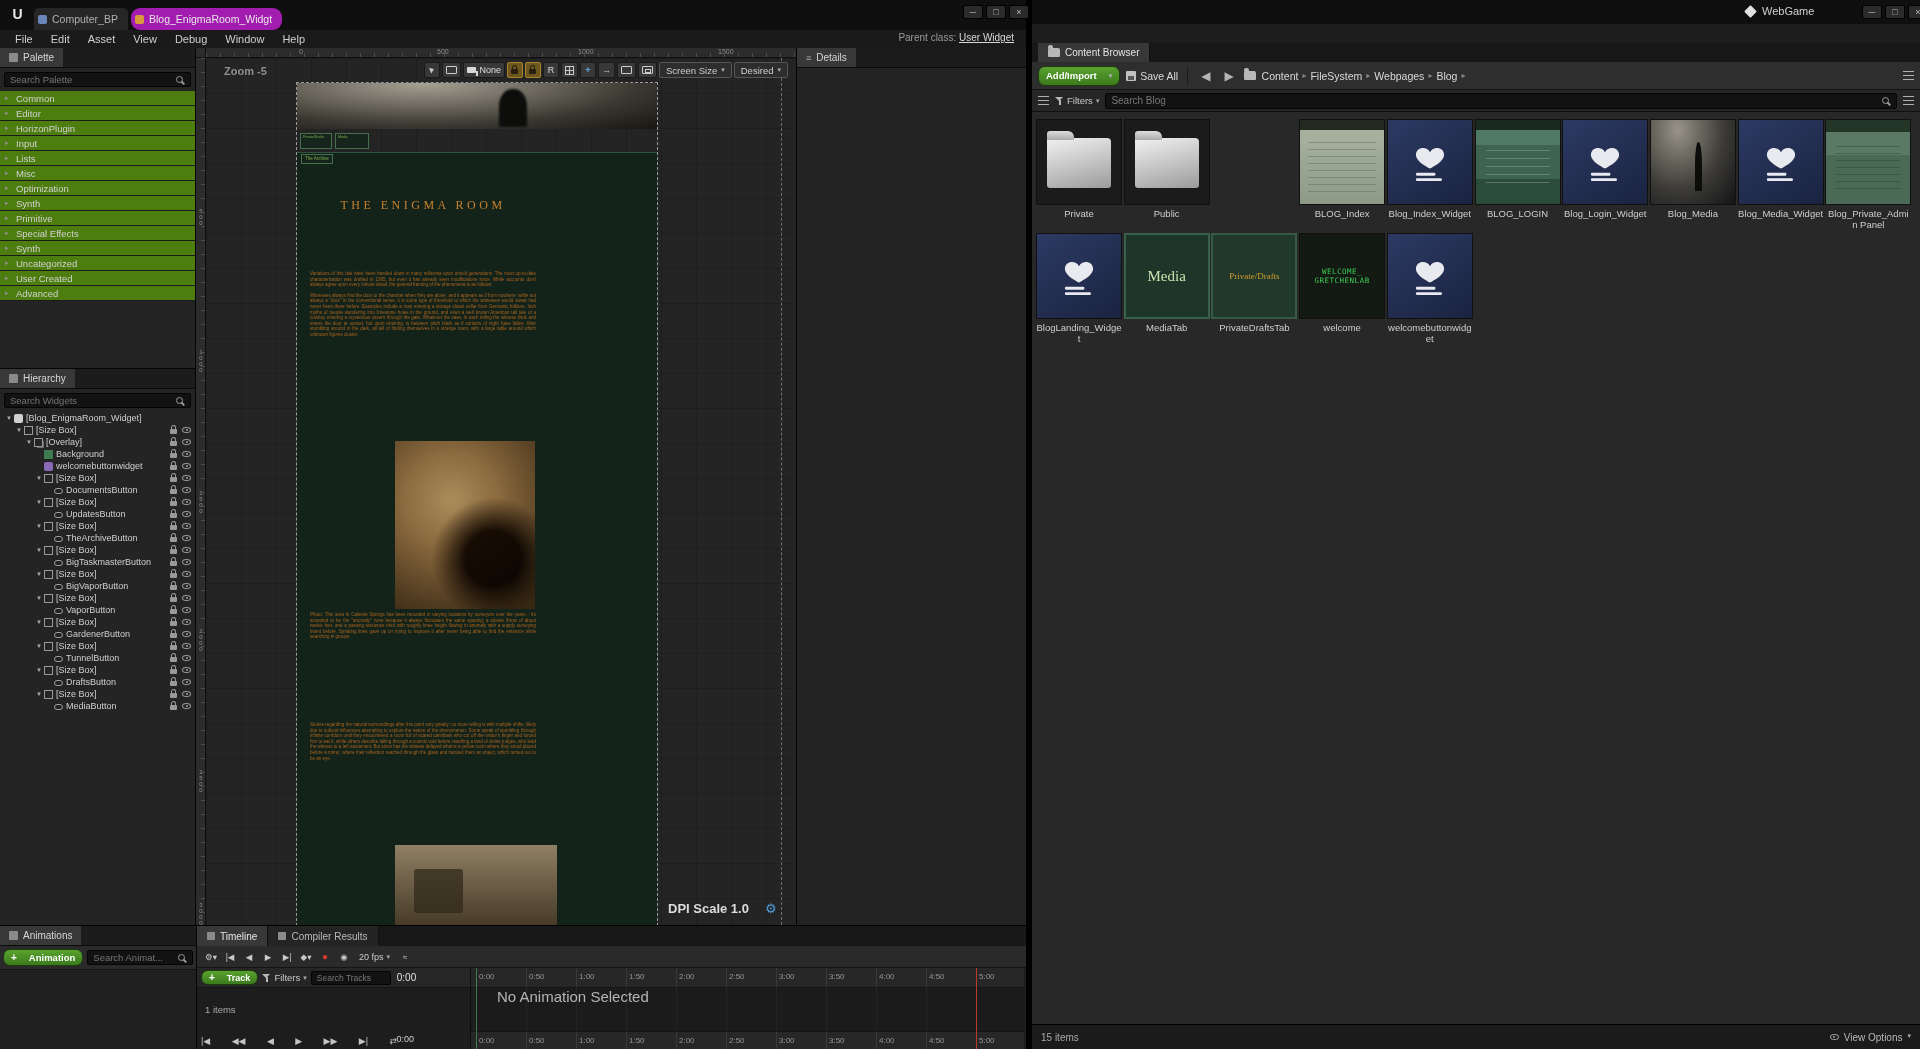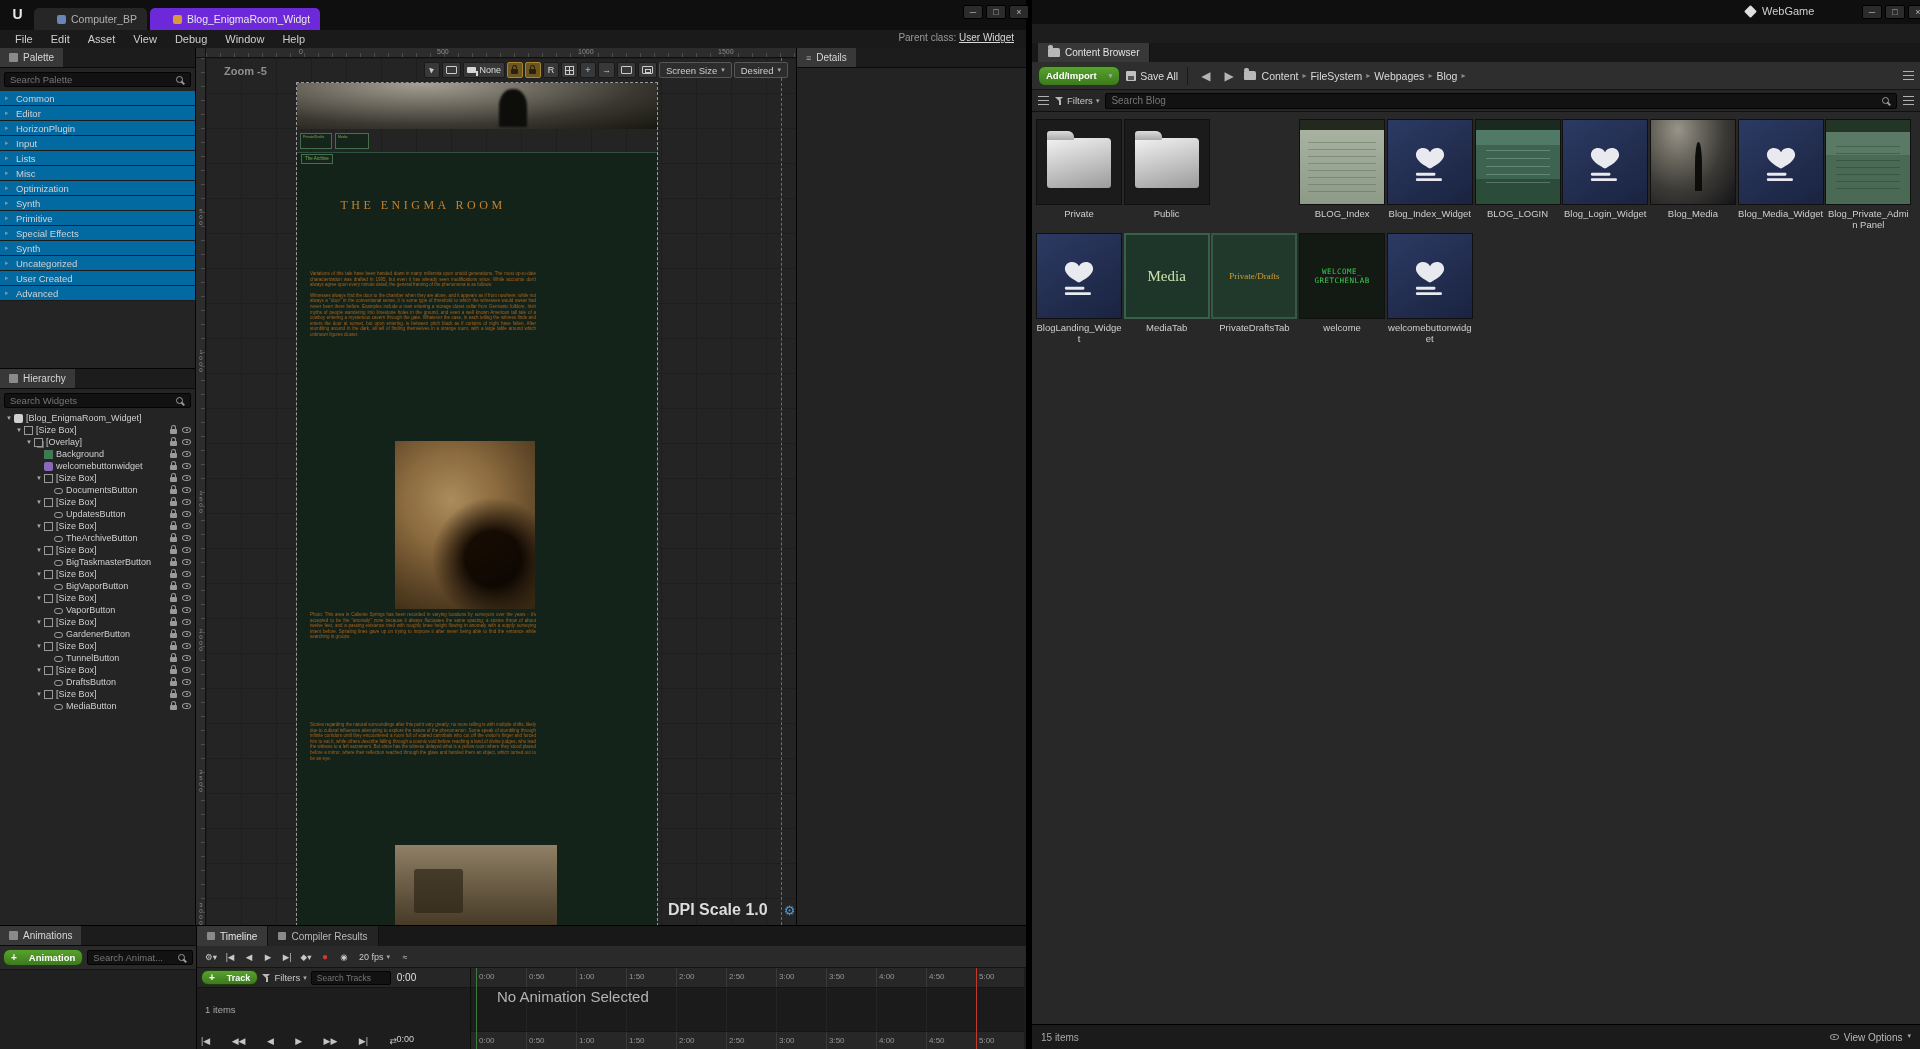--- a/index.html
+++ b/index.html
@@ -15,7 +15,7 @@
   .titlebar { position:absolute; left:0; top:0; right:0; height:30px; background:#0f0f0f; }
   .ue-logo { position:absolute; left:8px; top:5px; width:19px; height:19px; color:#e8e8e8; font-size:14px; font-weight:bold; text-align:center; line-height:19px; }
   .doc-tabs { position:absolute; left:34px; top:8px; height:22px; display:flex; gap:3px; }
-  .doc-tab { height:22px; display:flex; align-items:center; gap:5px; padding:0 10px 0 23px; background:#262626; color:#b0b0b0; font-size:10.5px; border-radius:5px 5px 0 0; }
+  .doc-tab { height:22px; display:flex; align-items:center; gap:5px; padding:0 10px 0 4px; background:#262626; color:#b0b0b0; font-size:10.5px; border-radius:5px 5px 0 0; }
   .doc-tab.active { background:#6d28d9; color:#e8e8e8; }
   .tab-ico { width:9px; height:9px; border-radius:2px; }
   .win-controls { position:absolute; display:flex; gap:3px; }

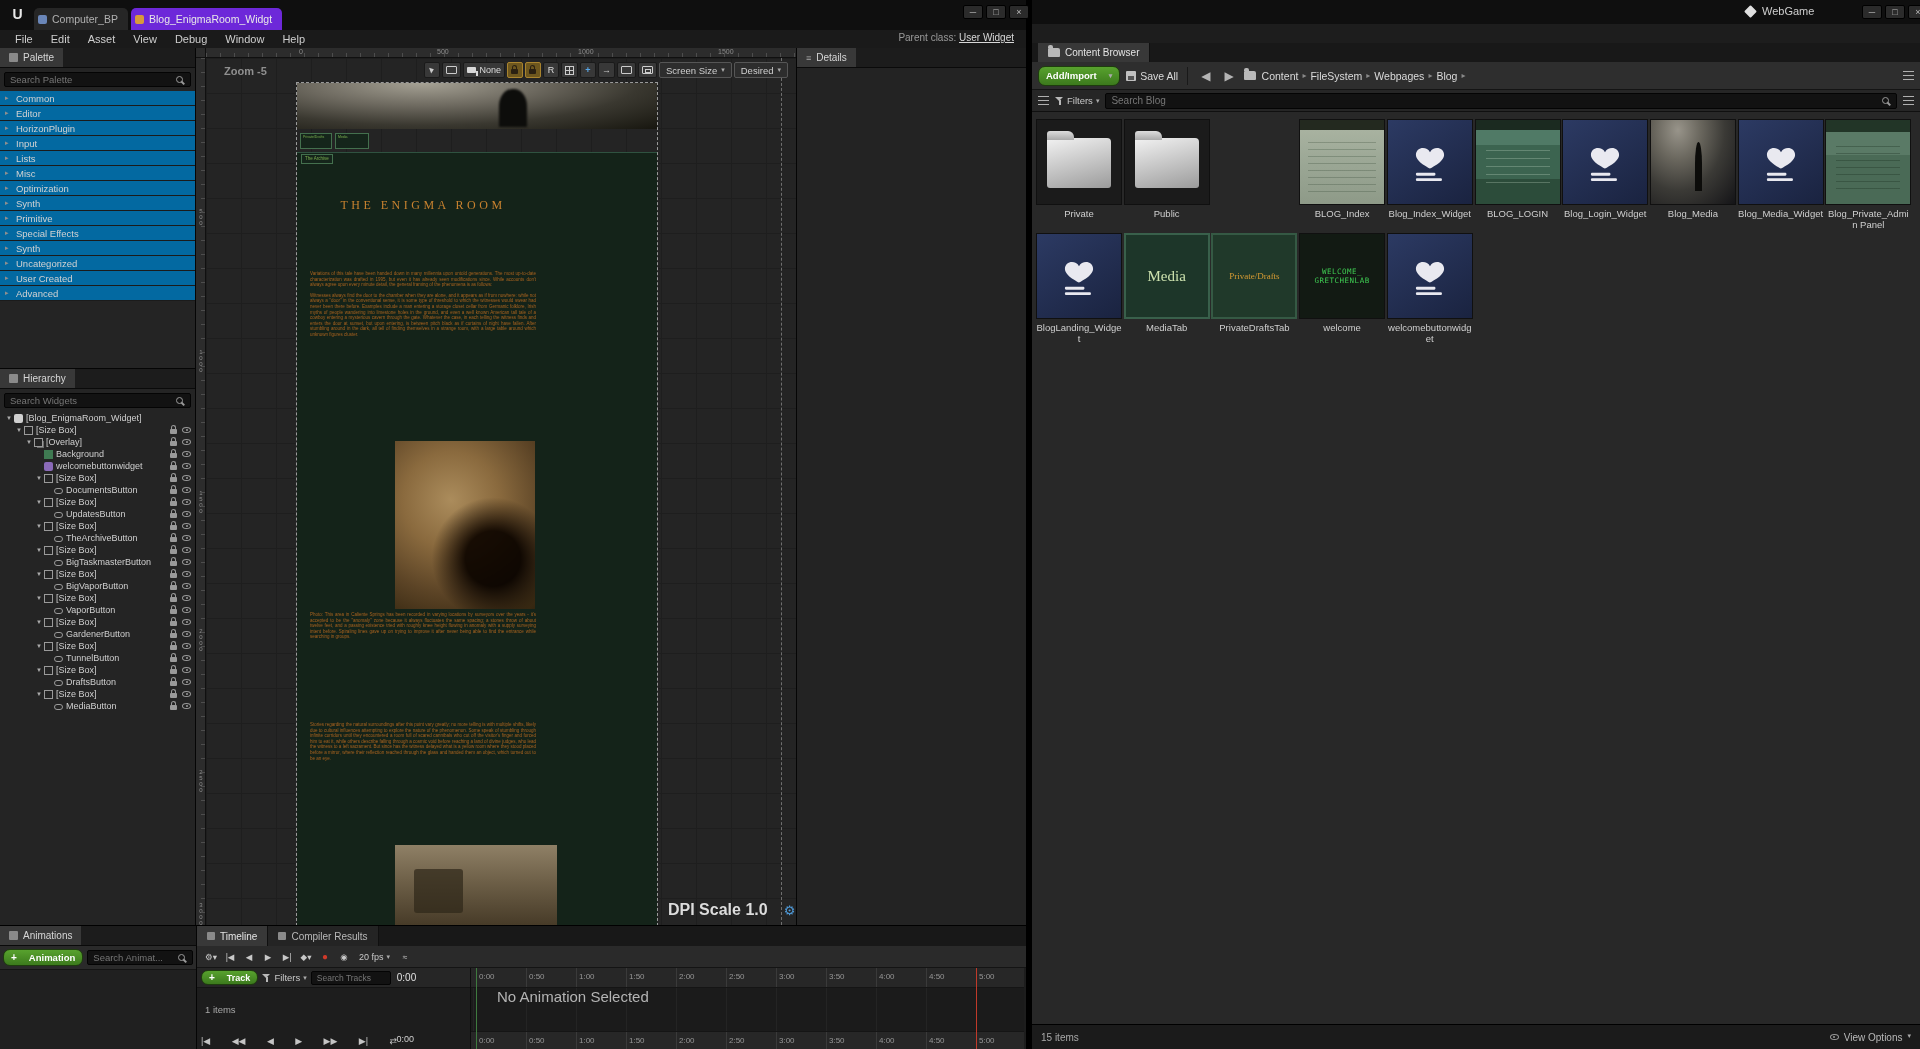--- a/index.html
+++ b/index.html
@@ -16,7 +16,7 @@
   .ue-logo { position:absolute; left:8px; top:5px; width:19px; height:19px; color:#e8e8e8; font-size:14px; font-weight:bold; text-align:center; line-height:19px; }
   .doc-tabs { position:absolute; left:34px; top:8px; height:22px; display:flex; gap:3px; }
   .doc-tab { height:22px; display:flex; align-items:center; gap:5px; padding:0 10px 0 4px; background:#262626; color:#b0b0b0; font-size:10.5px; border-radius:5px 5px 0 0; }
-  .doc-tab.active { background:#6d28d9; color:#e8e8e8; }
+  .doc-tab.active { background:#a21caf; color:#e8e8e8;border-radius:9px; }
   .tab-ico { width:9px; height:9px; border-radius:2px; }
   .win-controls { position:absolute; display:flex; gap:3px; }
   .wc { width:20px; height:14px; background:#2b2b2b; border:1px solid #000; color:#bbb; font-size:9px; line-height:12px; text-align:center; border-radius:2px; }

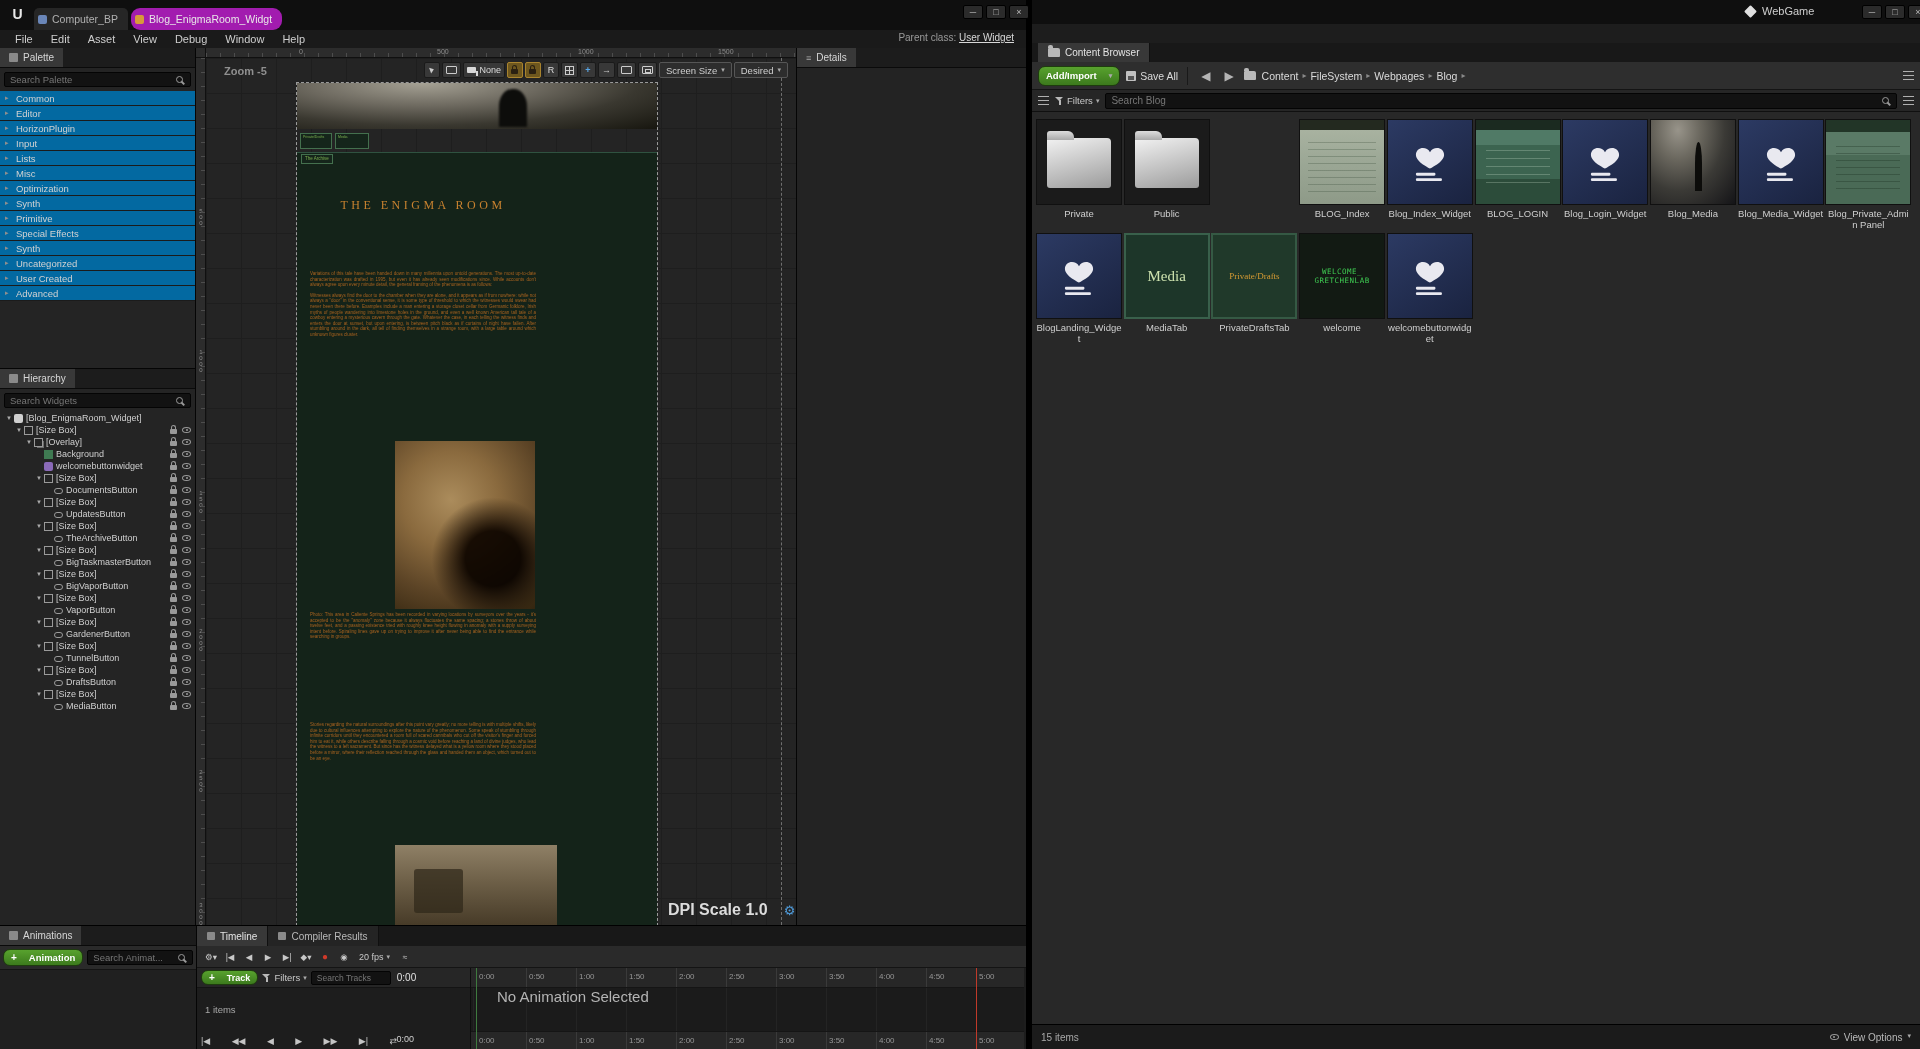--- a/index.html
+++ b/index.html
@@ -41,7 +41,7 @@
   #palette { position:absolute; left:0; top:48px; width:196px; height:320px; background:#242424; border-right:1px solid #050505; }
   #palette-search { position:absolute; left:4px; right:4px; top:24px; height:15px; }
   #palette-list { position:absolute; left:0; right:0; top:43px; }
-  .cat-row { height:15px; background:#0369a1; border-bottom:1px solid #1b1b1b; display:flex; align-items:center; font-size:9.5px; color:#d2d2d2; padding-left:16px; position:relative; }
+  .cat-row { height:15px; background:#4d7c0f; border-bottom:1px solid #1b1b1b; display:flex; align-items:center; font-size:9.5px; color:#d2d2d2; padding-left:16px; position:relative; }
   .cat-row::before { content:"▸"; position:absolute; left:5px; top:3px; color:#8f8f8f; font-size:7px; }
 
   

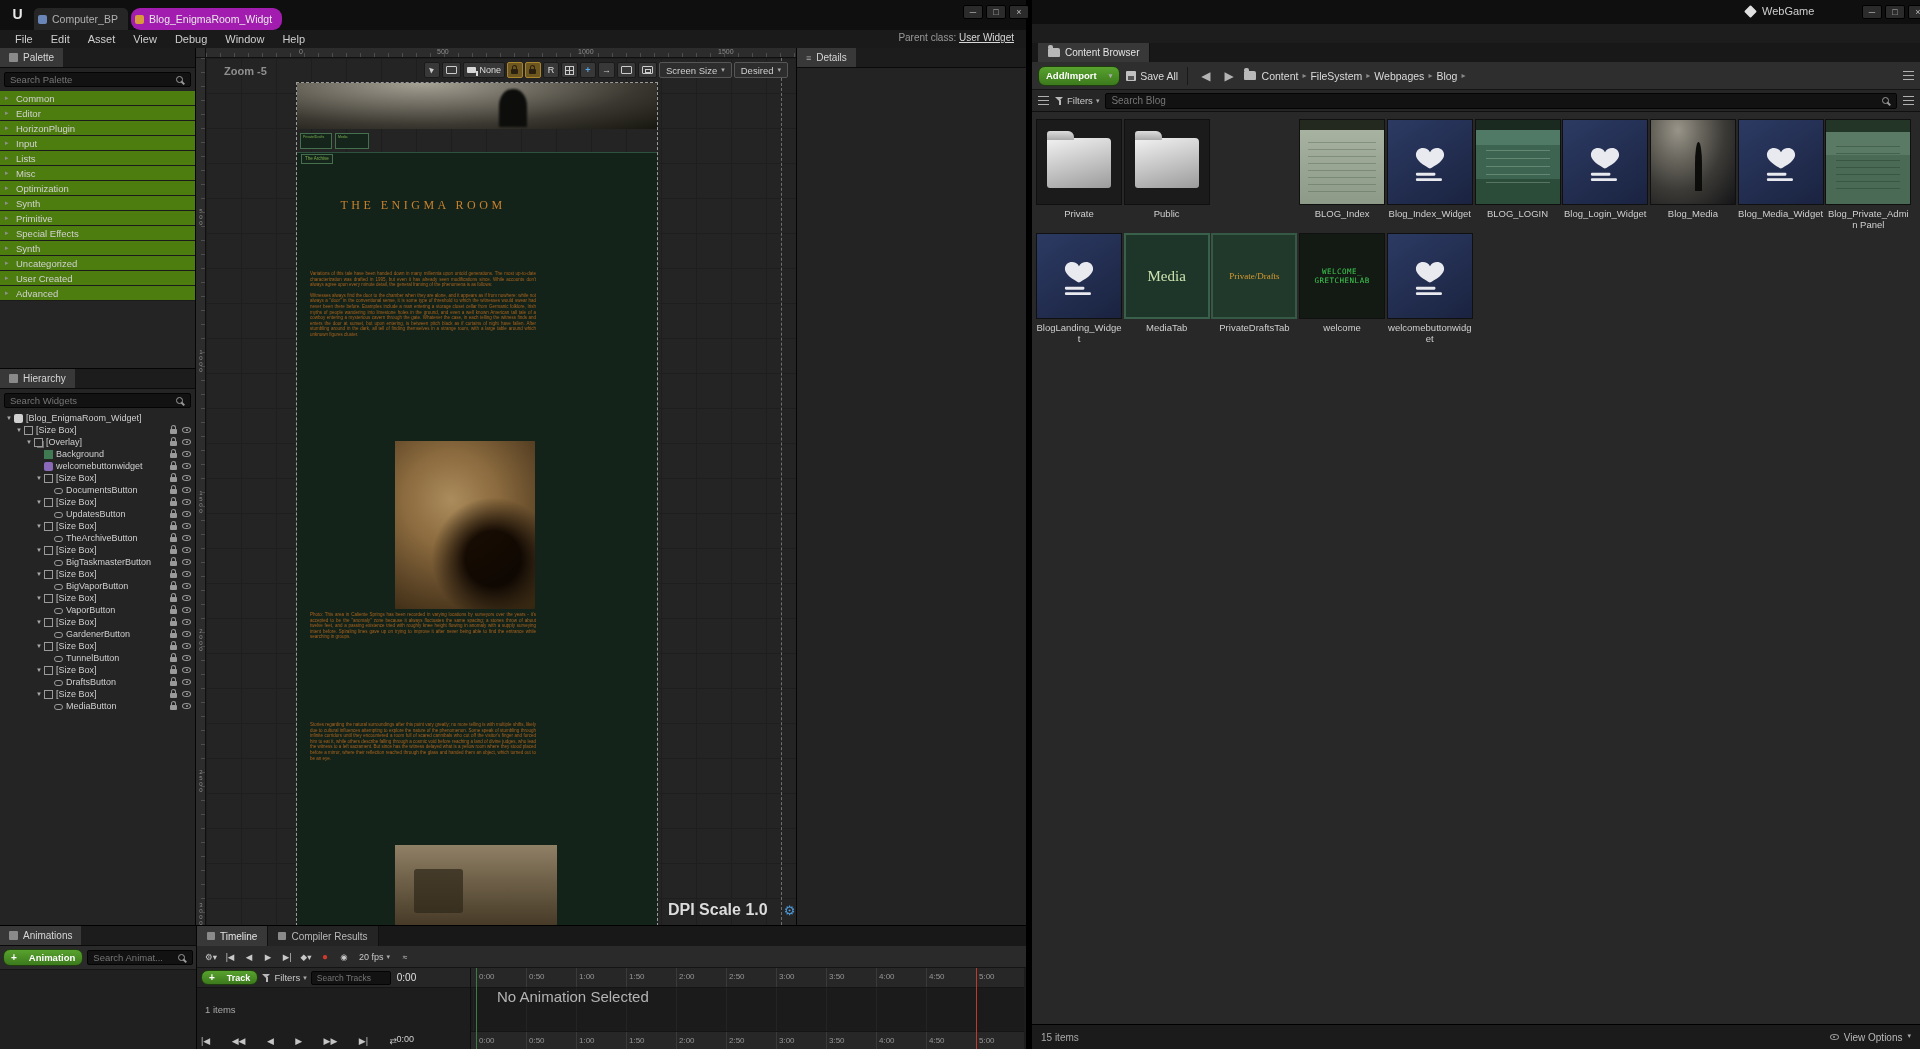--- a/index.html
+++ b/index.html
@@ -77,7 +77,7 @@
   #zoom-label { position:absolute; left:18px; top:7px; font-size:11px; font-weight:bold; color:#8f8f8f; }
   #guide-right { position:absolute; left:575px; top:0; bottom:0; border-left:1px dashed #6f6f6f; }
   #dpi { position:absolute; left:462px; top:843px; display:flex; align-items:center; gap:16px; }
-  #dpi .dpi-text { font-size:16px; font-weight:bold; color:#dcdcdc; }
+  #dpi .dpi-text { font-size:13px; font-weight:bold; color:#dcdcdc; }
   #dpi .gear { color:#4f9ad8; font-size:13px; }
 
   

